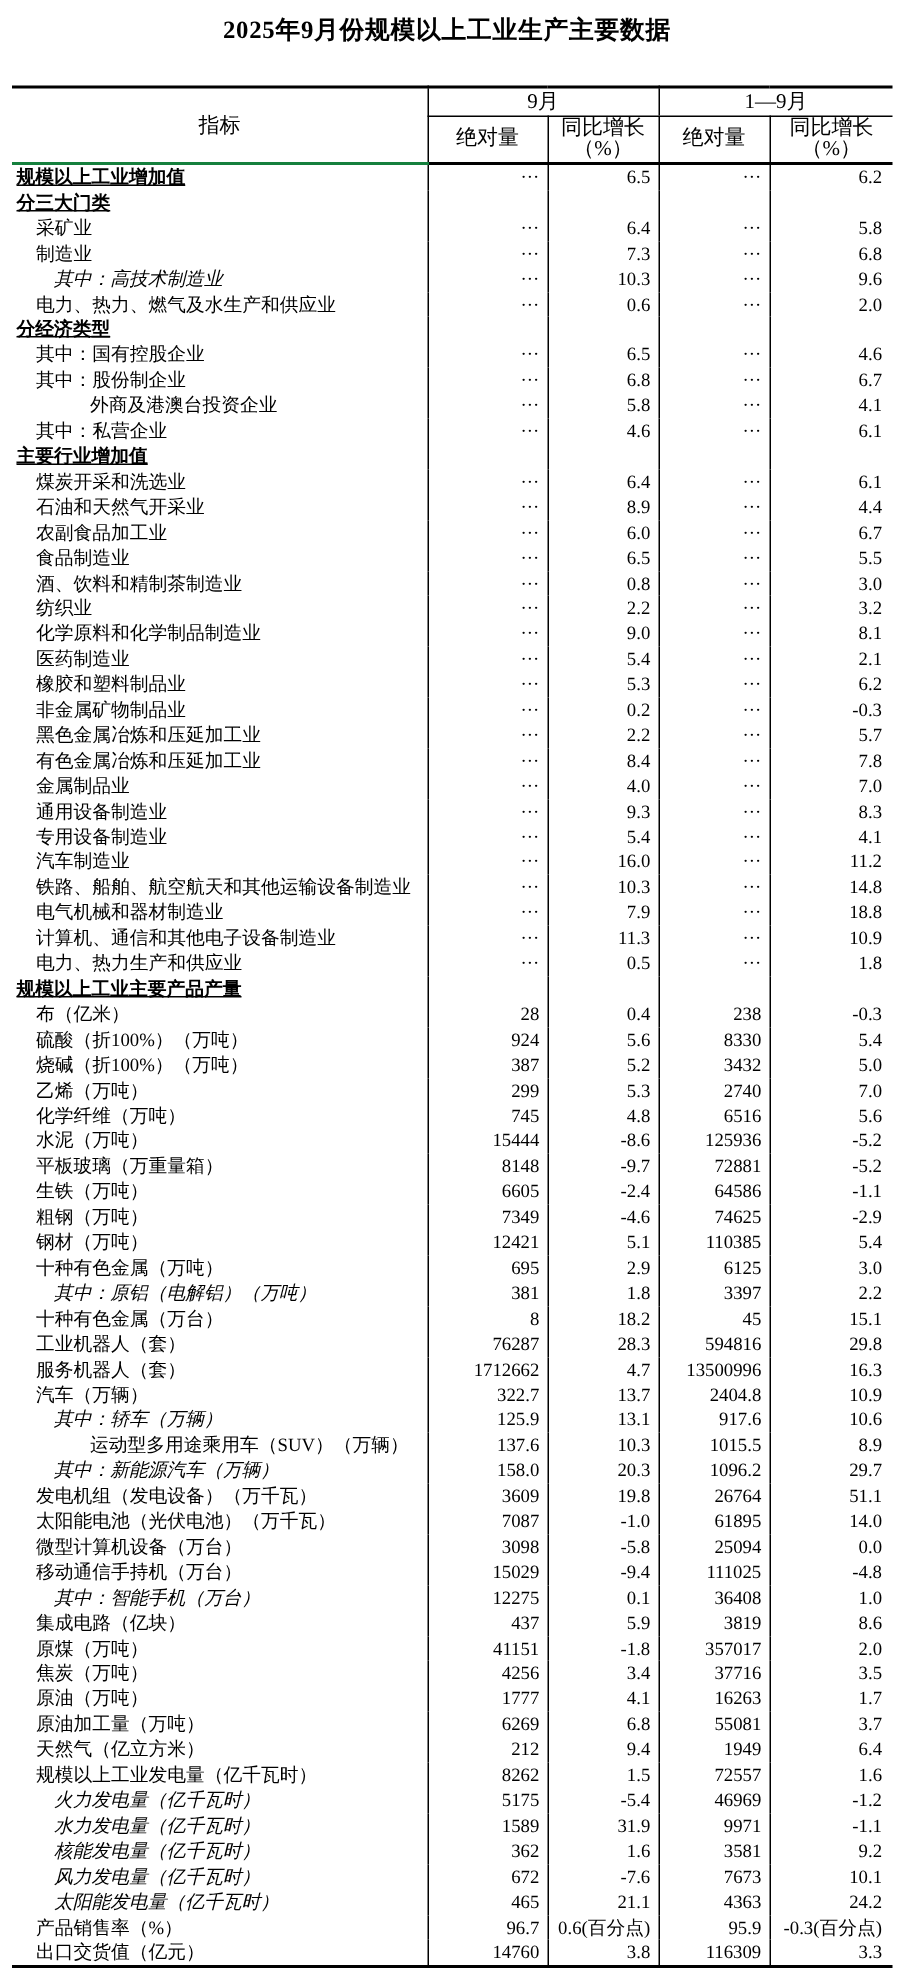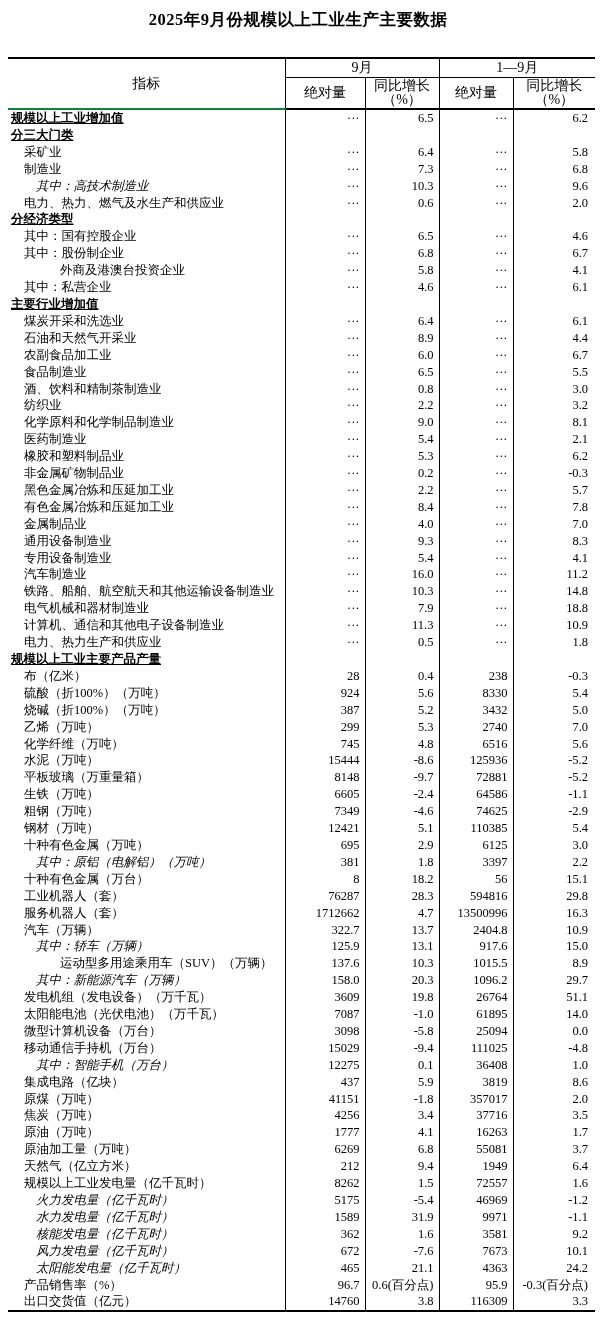--- a/index.html
+++ b/index.html
@@ -395,7 +395,7 @@
         <td class="lbl lv1">十种有色金属（万台）</td>
         <td class="val vline">8</td>
         <td class="val vline">18.2</td>
-        <td class="val vline">56</td>
+        <td class="val vline">45</td>
         <td class="val vline last">15.1</td>
       </tr>
       <tr>

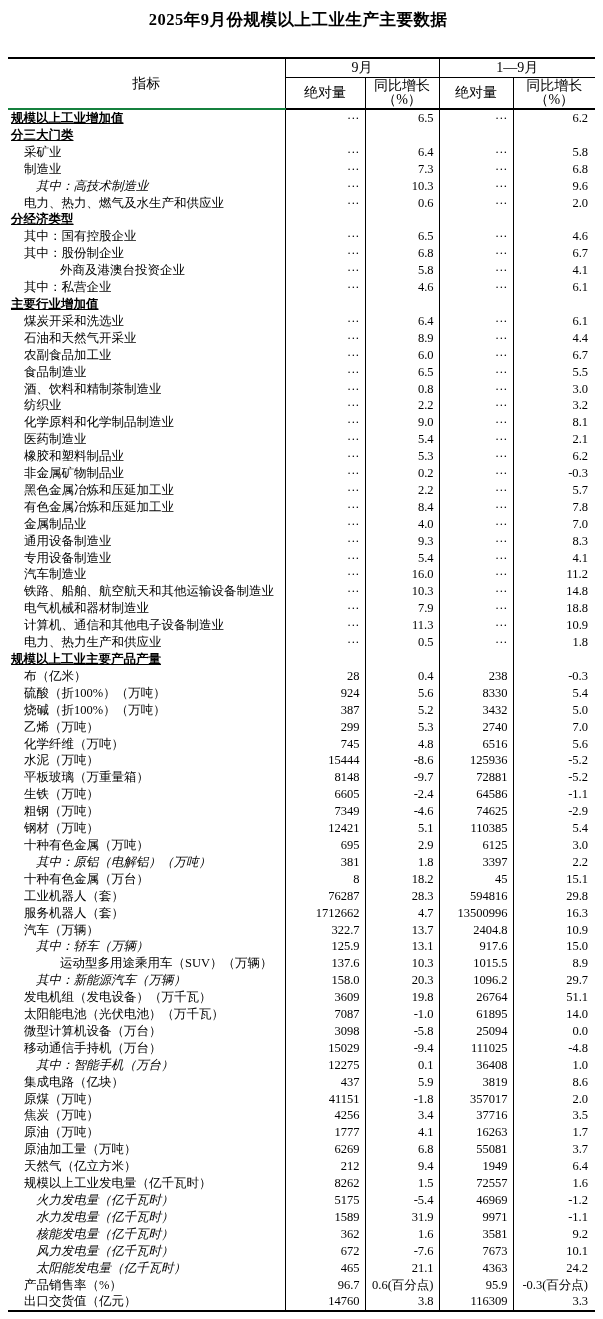--- a/index.html
+++ b/index.html
@@ -424,7 +424,7 @@
         <td class="val vline">125.9</td>
         <td class="val vline">13.1</td>
         <td class="val vline">917.6</td>
-        <td class="val vline last">15.0</td>
+        <td class="val vline last">10.6</td>
       </tr>
       <tr>
         <td class="lbl lv3">运动型多用途乘用车（SUV）（万辆）</td>

